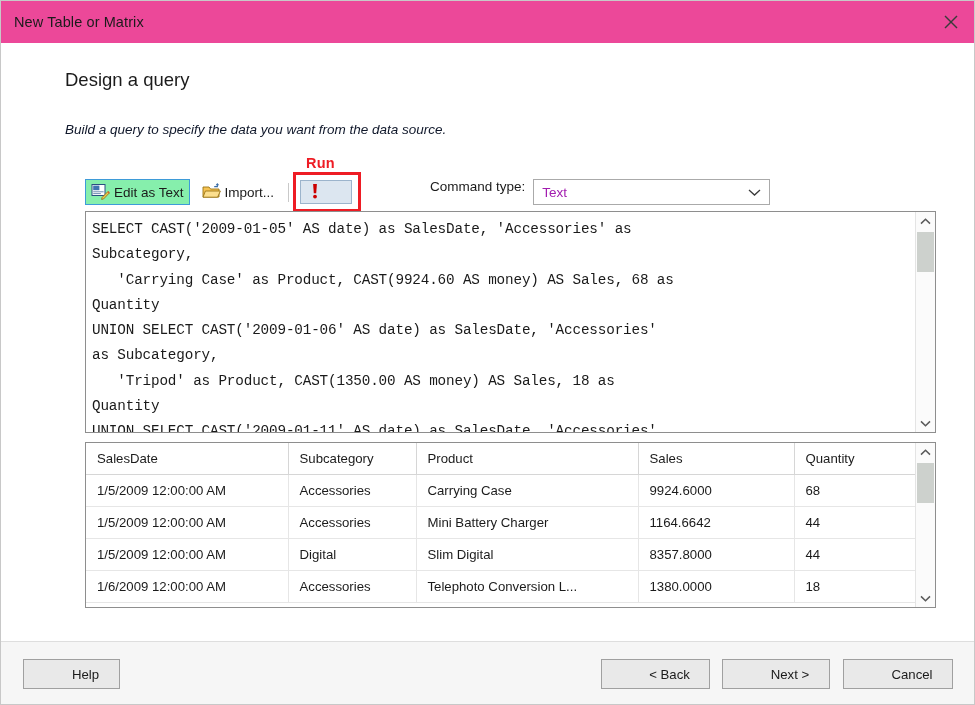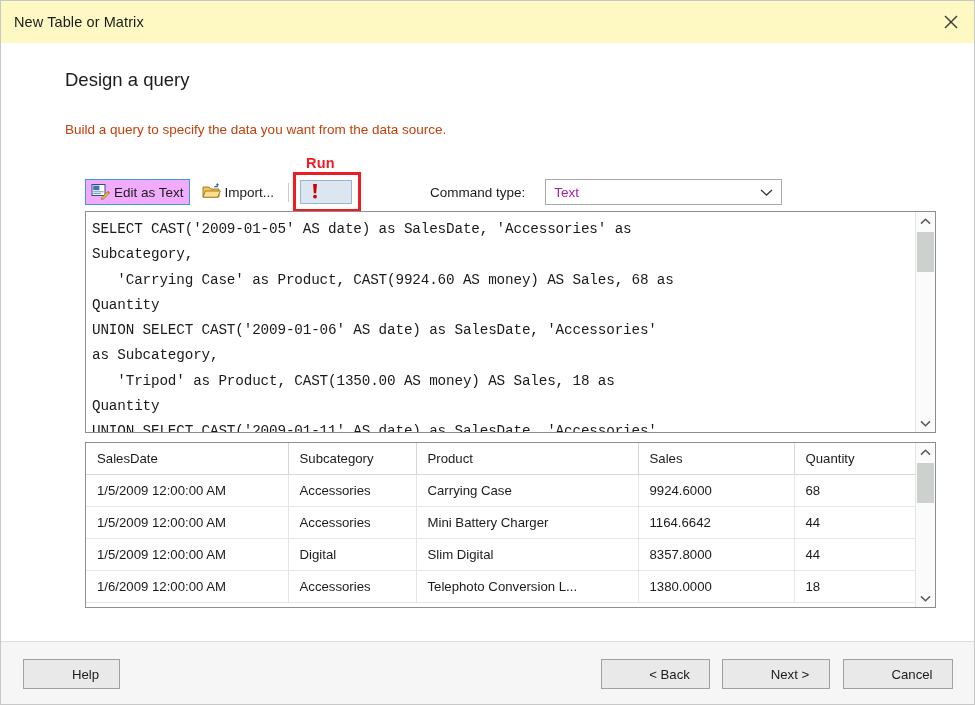--- a/index.html
+++ b/index.html
@@ -33,7 +33,7 @@
   .titlebar {
     height: 42px;
     flex: 0 0 42px;
-    background: #fef9c3;
+    background: #ec4899;
     display: flex;
     align-items: center;
     position: relative;

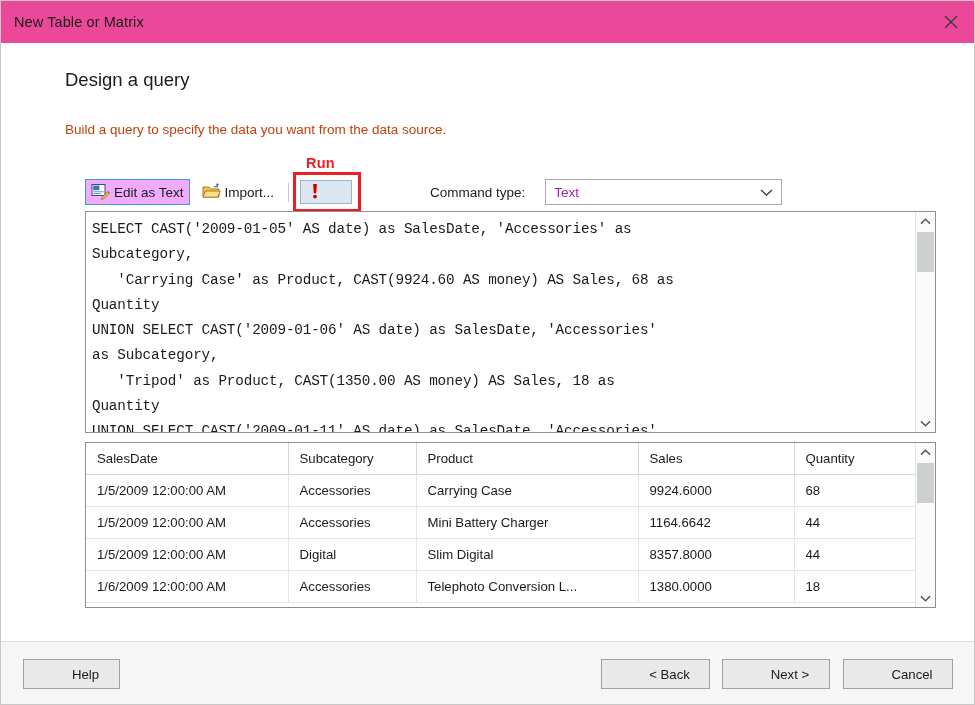--- a/index.html
+++ b/index.html
@@ -76,7 +76,8 @@
     left: 64px;
     top: 79px;
     font-size: 13.5px;
-    color: #c2410c;
+    color: #0f172a;
+    font-style: italic;
   }
 
   

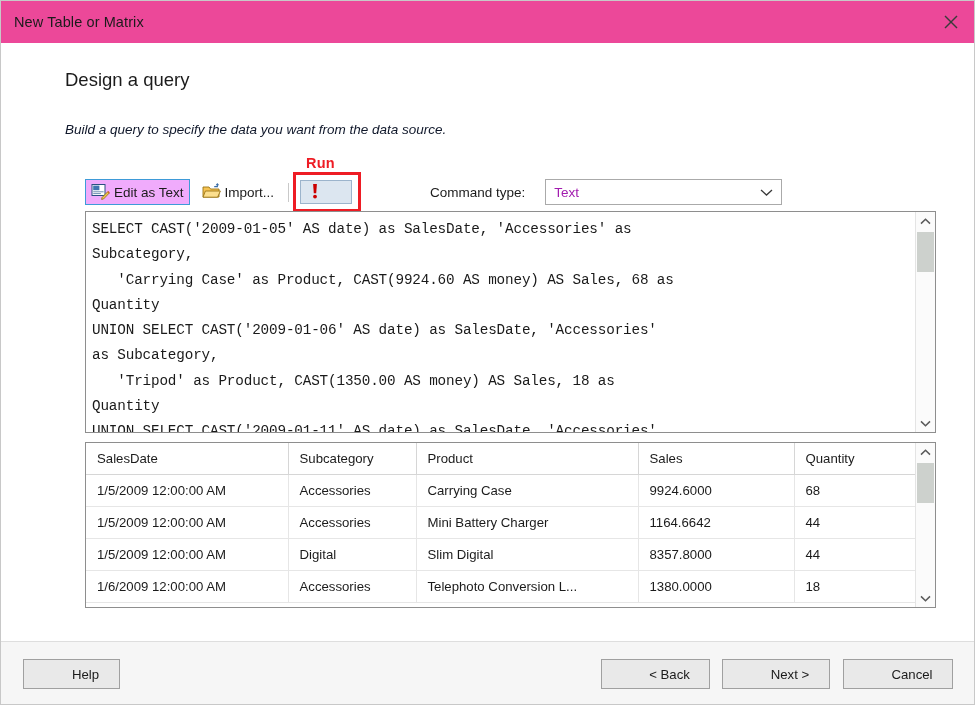--- a/index.html
+++ b/index.html
@@ -111,7 +111,7 @@
   }
   .tool-btn.focused {
     border: 1px solid #3e9bd8;
-    background: #f0abfc;
+    background: #86efac;
   }
   .tool-sep {
     width: 1px;

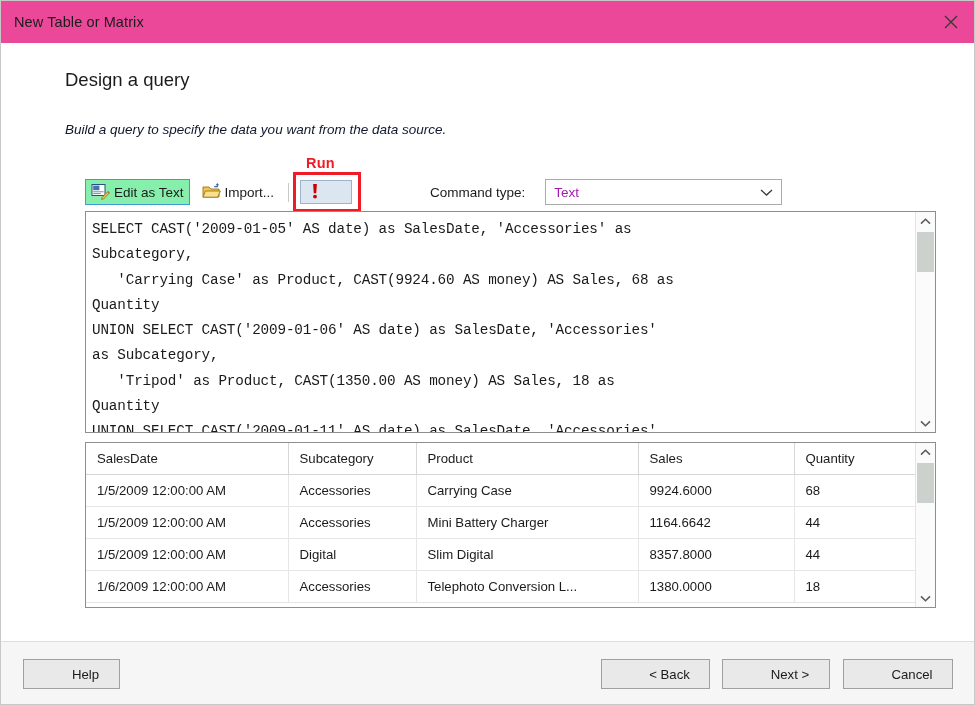--- a/index.html
+++ b/index.html
@@ -157,9 +157,8 @@
 
   .cmdtype-wrap {
     display: flex;
-    align-items: center;
     margin-left: 78px;
-    gap: 20px;
+    gap: 8px;
   }
   .cmdtype-label {
     font-size: 13.5px;

